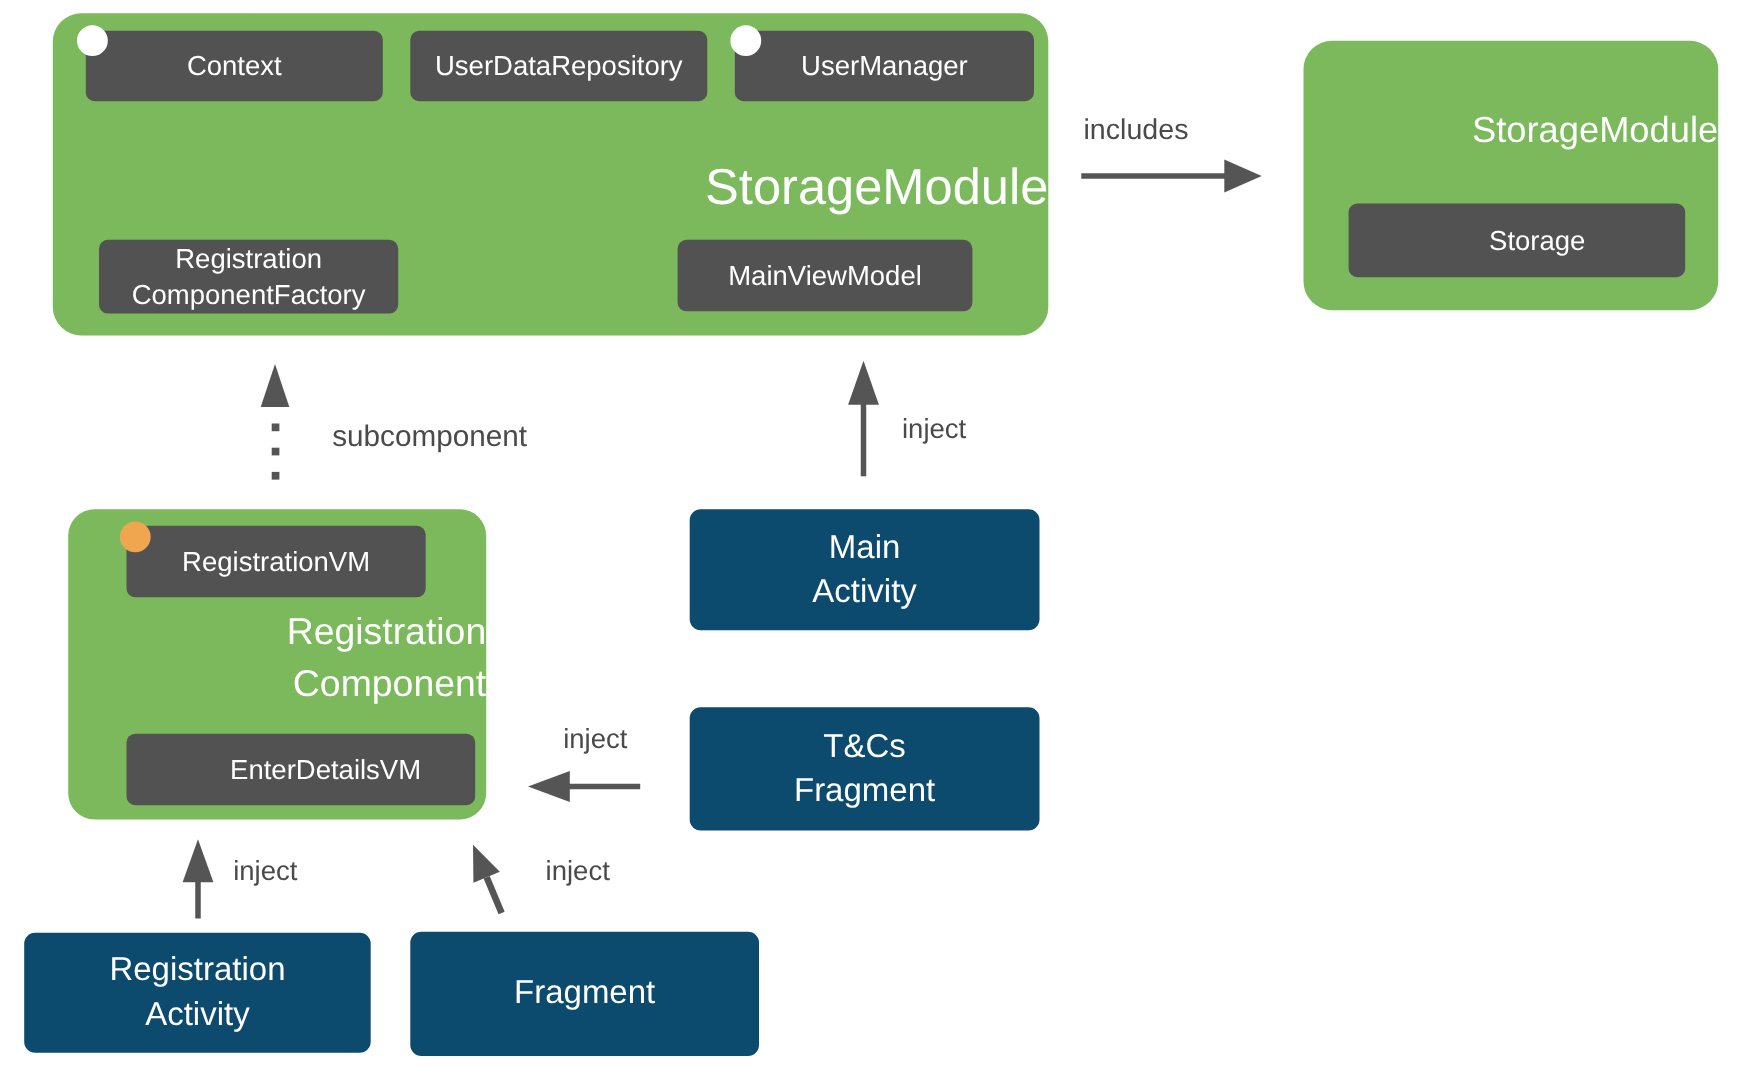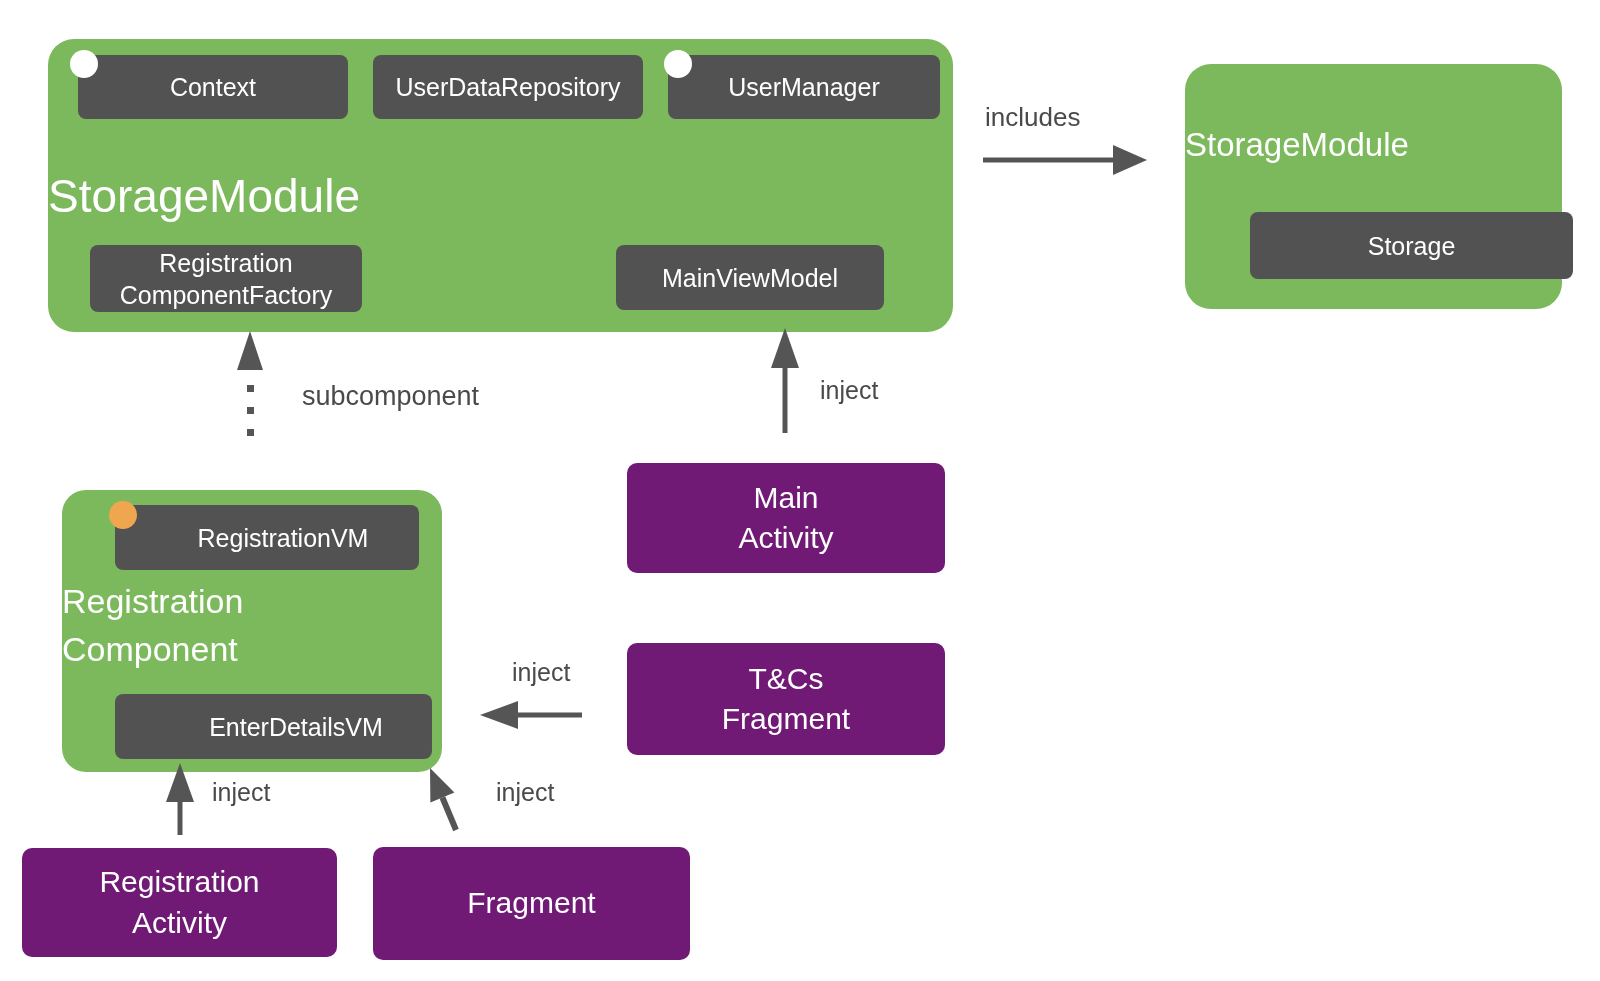--- a/index.html
+++ b/index.html
@@ -7,7 +7,7 @@
     position:relative;width:1600px;height:981px;background:#ffffff;
     font-family:"Liberation Sans",sans-serif;overflow:hidden;
   }
-  .group{position:absolute;background:#7CB95C;border-radius:26px;margin-top:27px;}
+  .group{position:absolute;background:#7CB95C;border-radius:26px;}
   .node{position:absolute;background:#701a75;border-radius:10px;display:flex;flex-direction:column;
         align-items:center;justify-content:center;color:#ffffff;font-size:30px;line-height:1.35;
         text-align:center;}

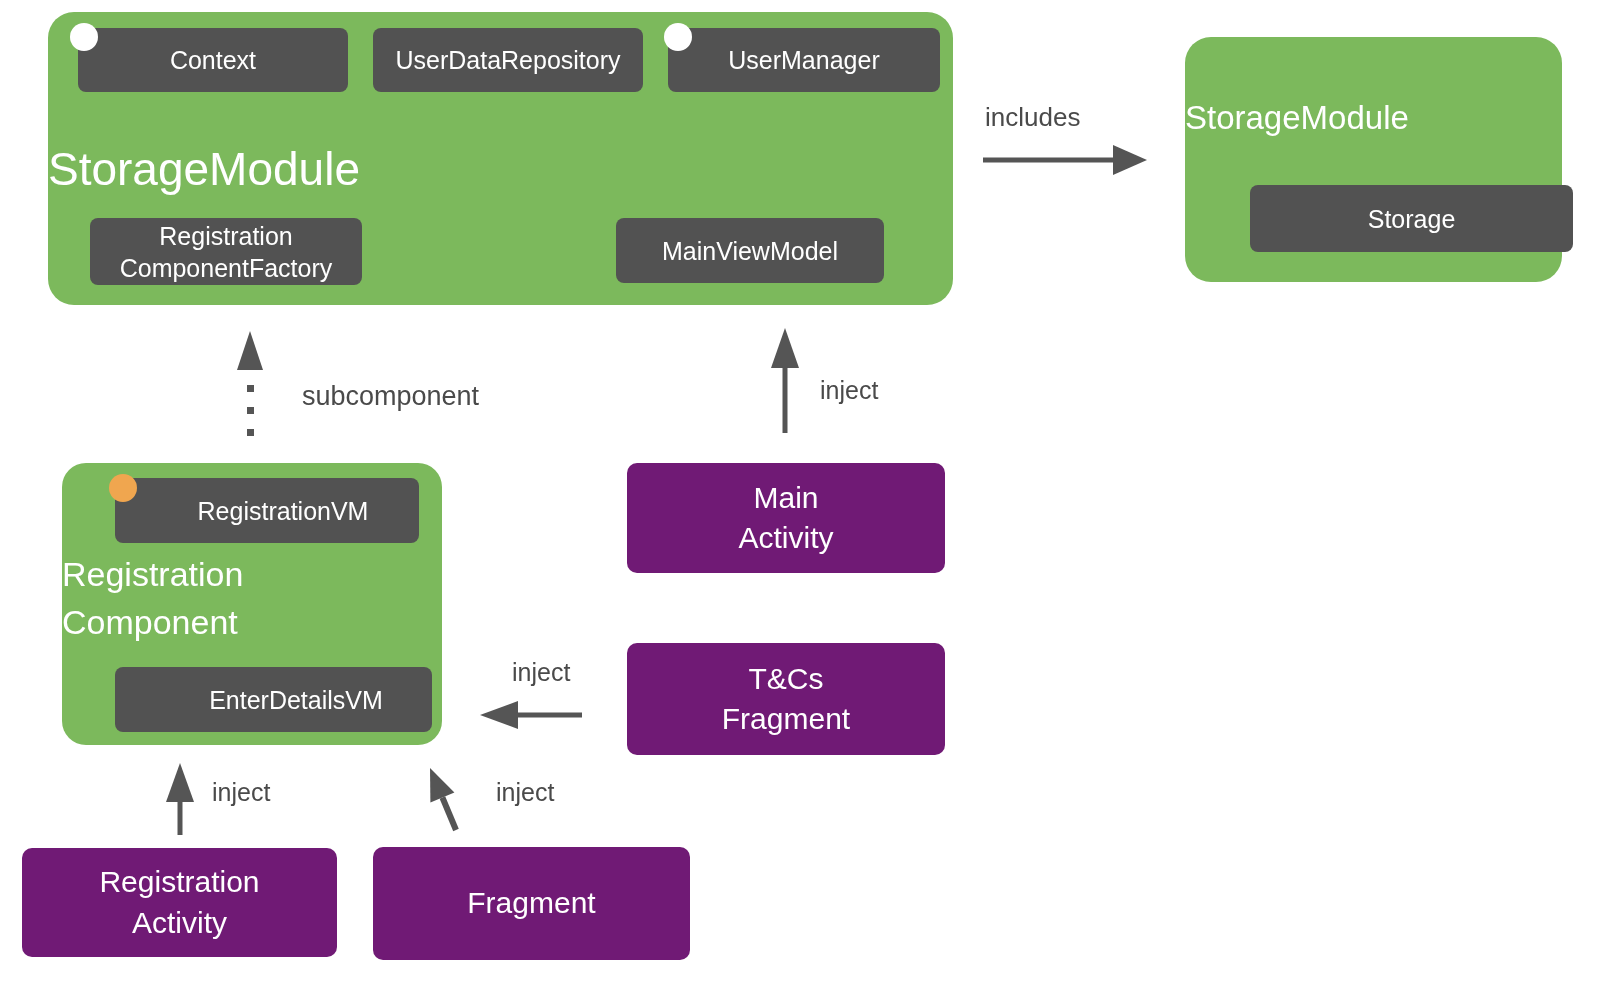--- a/index.html
+++ b/index.html
@@ -17,7 +17,7 @@
   .dot{position:absolute;width:28px;height:28px;border-radius:50%;}
   .dot.white{background:#FFFFFF;}
   .dot.orange{background:#F0A64F;}
-  .group-title{position:absolute;left:0;width:100%;text-align:left;color:#ffffff;}
+  .group-title{position:absolute;left:0;width:100%;text-align:right;color:#ffffff;}
   .edge-label{position:absolute;color:#4A4A4A;font-size:26px;text-align:left;}
   svg.arrow{position:absolute;overflow:visible;}
   svg.arrow line{stroke:#555555;}

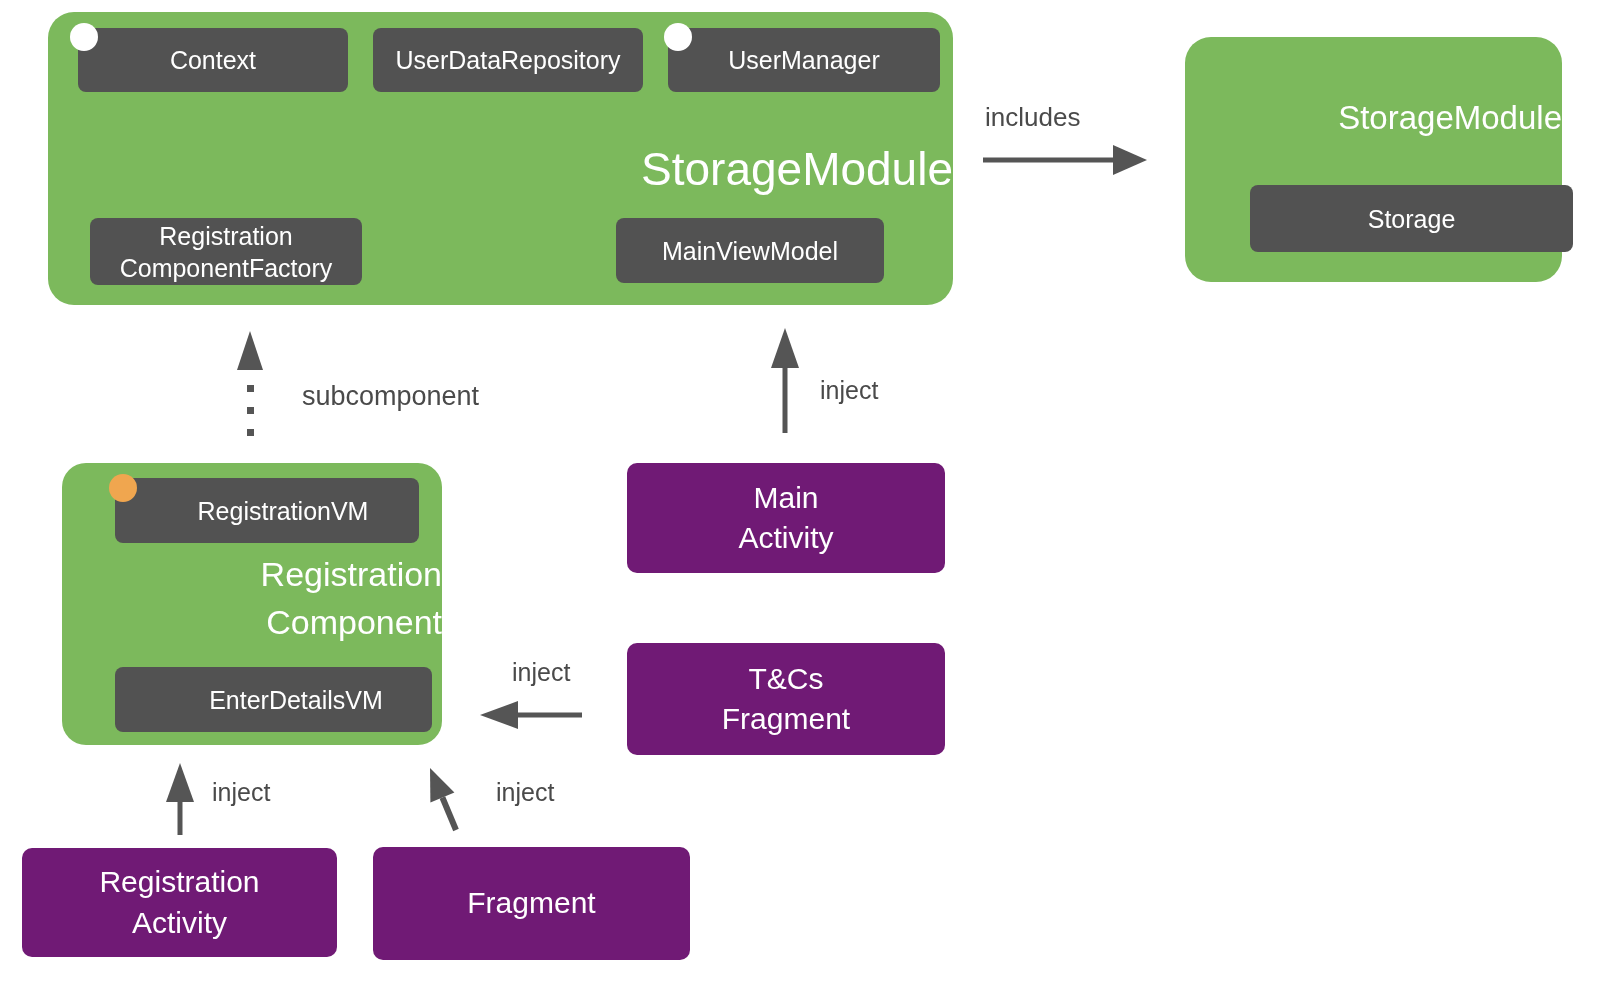--- a/index.html
+++ b/index.html
@@ -60,7 +60,7 @@
 
   <div class="group" style="left:1185px;top:37px;width:377px;height:245px;">
     <div class="group-title" style="top:62px;font-size:33px;">StorageModule</div>
-    <div class="chip" style="left:65px;top:148px;width:323px;height:67px;">
+    <div class="chip" style="left:41px;top:148px;width:269px;height:67px;padding-left:37px;">
       <span>Storage</span>
     </div>
   </div>

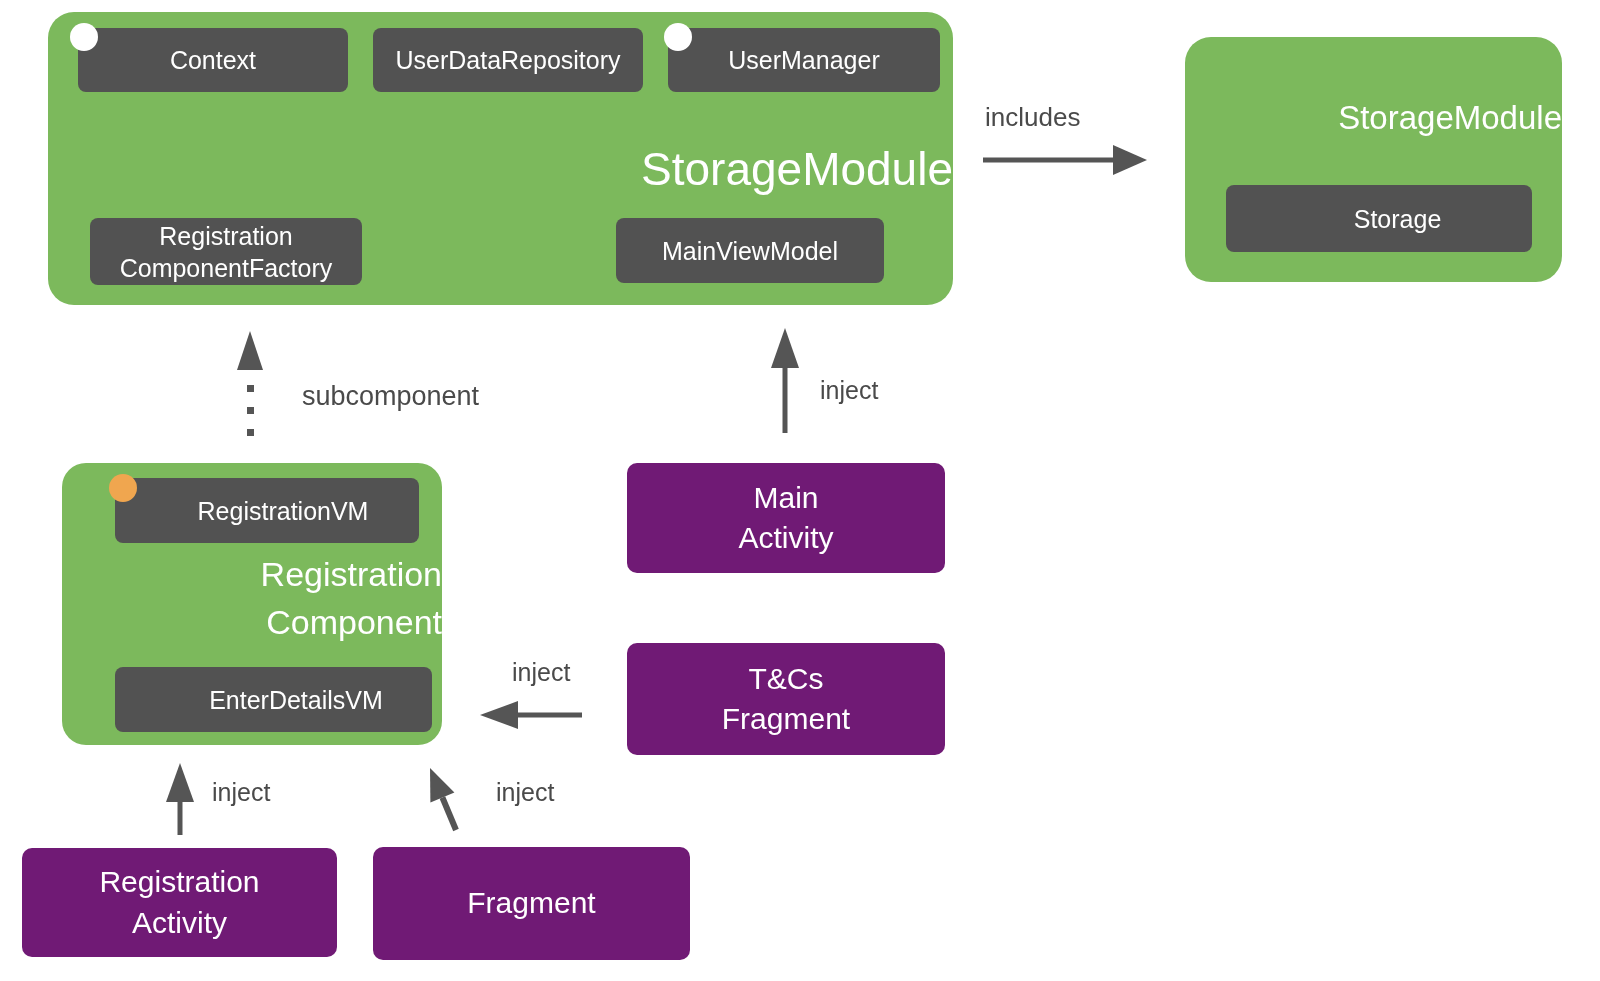--- a/index.html
+++ b/index.html
@@ -80,7 +80,7 @@
   <div class="edge-label" style="left:820px;top:376px;width:80px;font-size:25px;">inject</div>
 
   <div class="group" style="left:62px;top:463px;width:380px;height:282px;border-radius:24px;">
-    <div class="chip" style="left:53px;top:15px;width:272px;height:65px;padding-left:32px;">
+    <div class="chip" style="left:53px;top:15px;width:272px;height:65px;">
       <span>RegistrationVM</span>
     </div>
     <div class="dot orange" style="left:47px;top:11px;"></div>

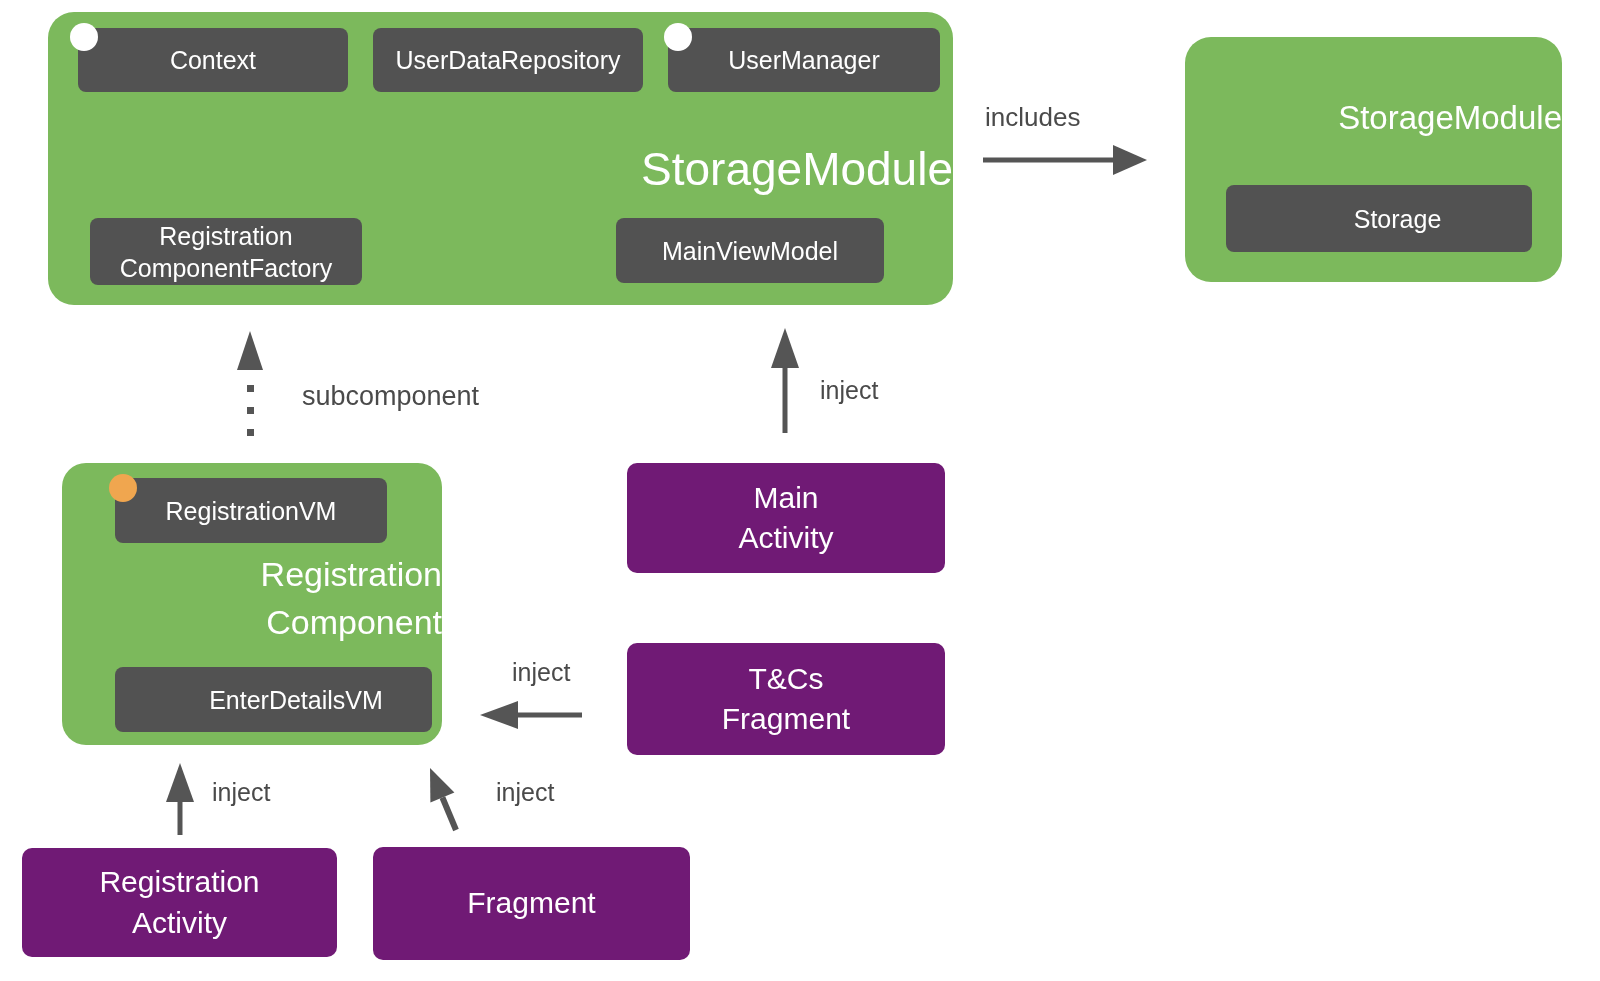--- a/index.html
+++ b/index.html
@@ -8,7 +8,7 @@
     font-family:"Liberation Sans",sans-serif;overflow:hidden;
   }
   .group{position:absolute;background:#7CB95C;border-radius:26px;}
-  .node{position:absolute;background:#701a75;border-radius:10px;display:flex;flex-direction:column;
+  .node{position:absolute;background:#0c4a6e;border-radius:10px;display:flex;flex-direction:column;
         align-items:center;justify-content:center;color:#ffffff;font-size:30px;line-height:1.35;
         text-align:center;}
   .chip{position:absolute;background:#525252;border-radius:8px;display:flex;flex-direction:column;

